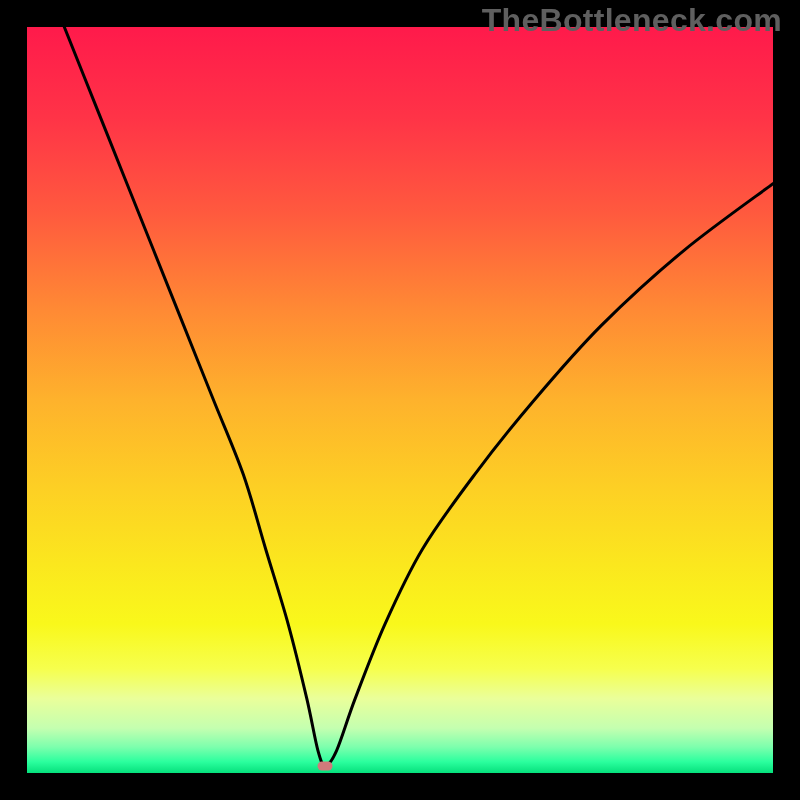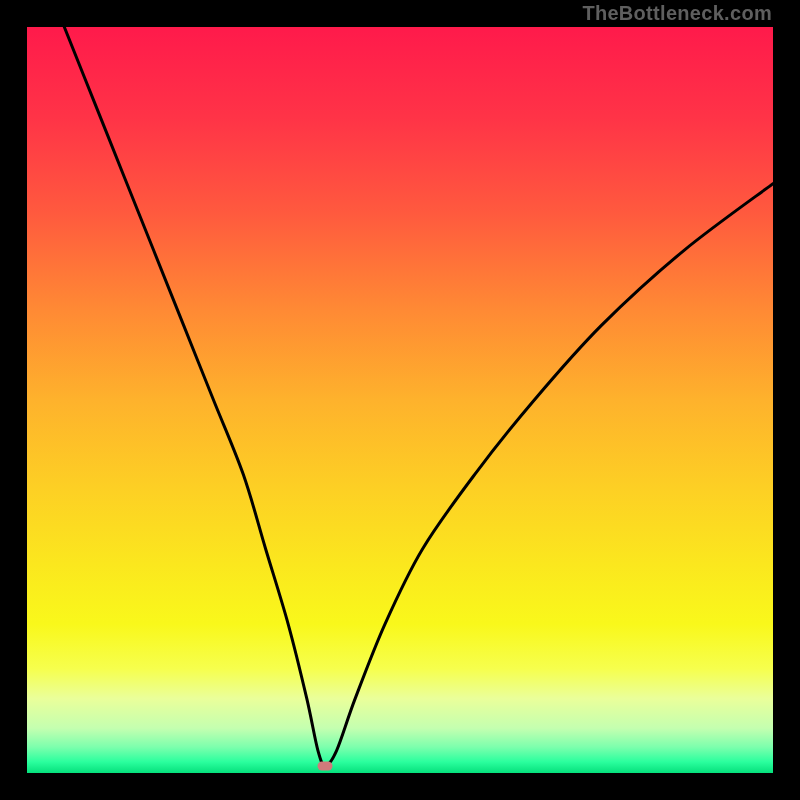--- a/index.html
+++ b/index.html
@@ -20,9 +20,9 @@
   .watermark {
     position: absolute;
     top: 2px;
-    right: 28px;
+    right: 18px;
     color: #5f5f5f;
-    font-size: 20px;
+    font-size: 32px;
     font-weight: 600;
     letter-spacing: 0.3px;
     z-index: 5;

